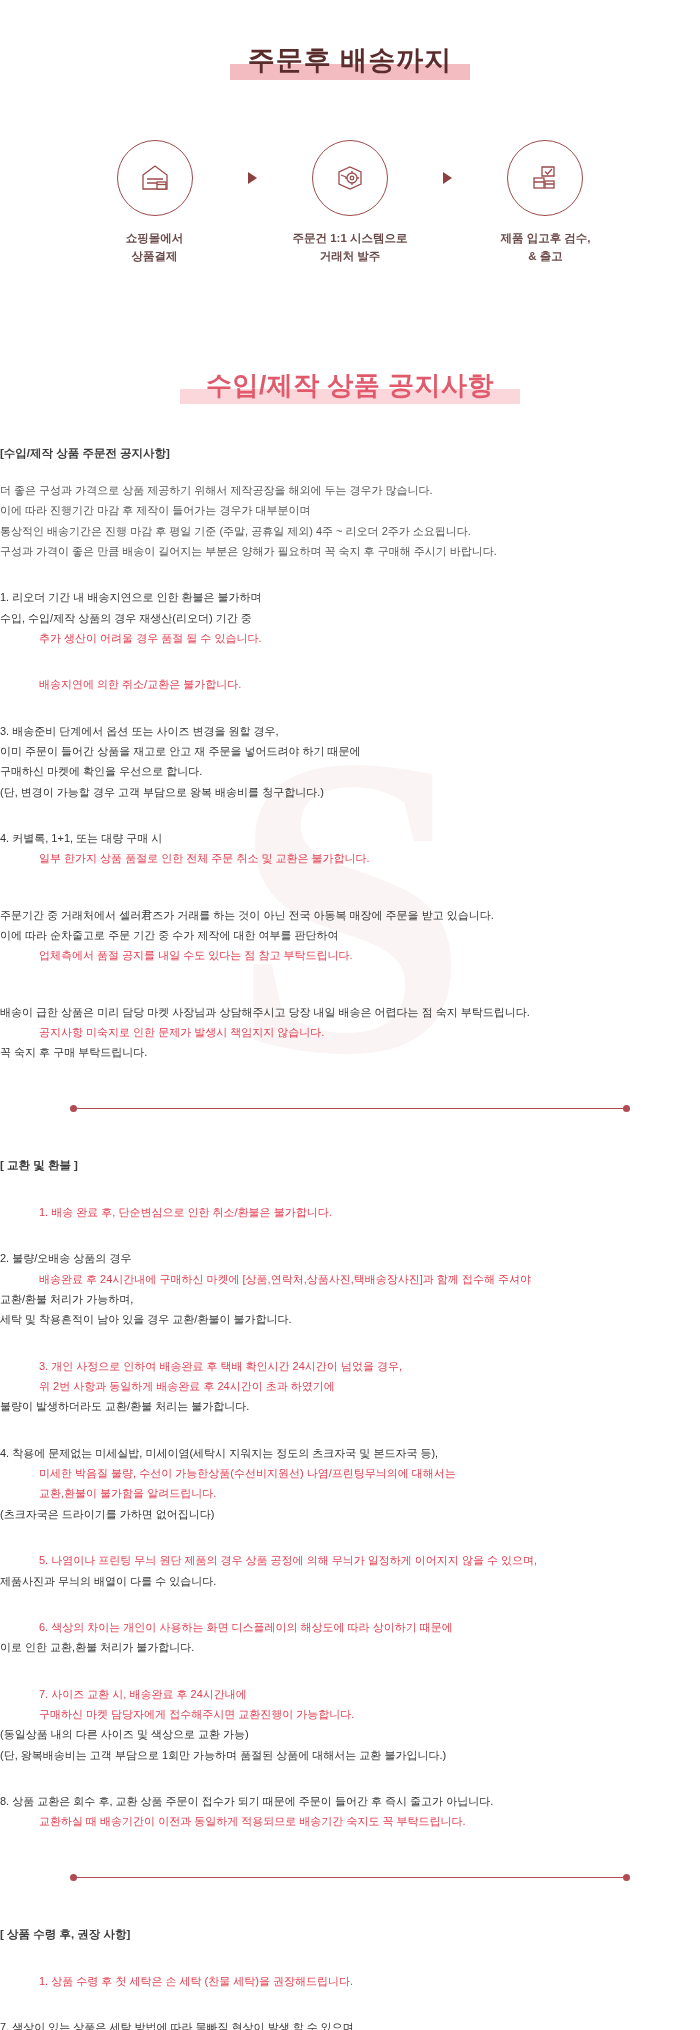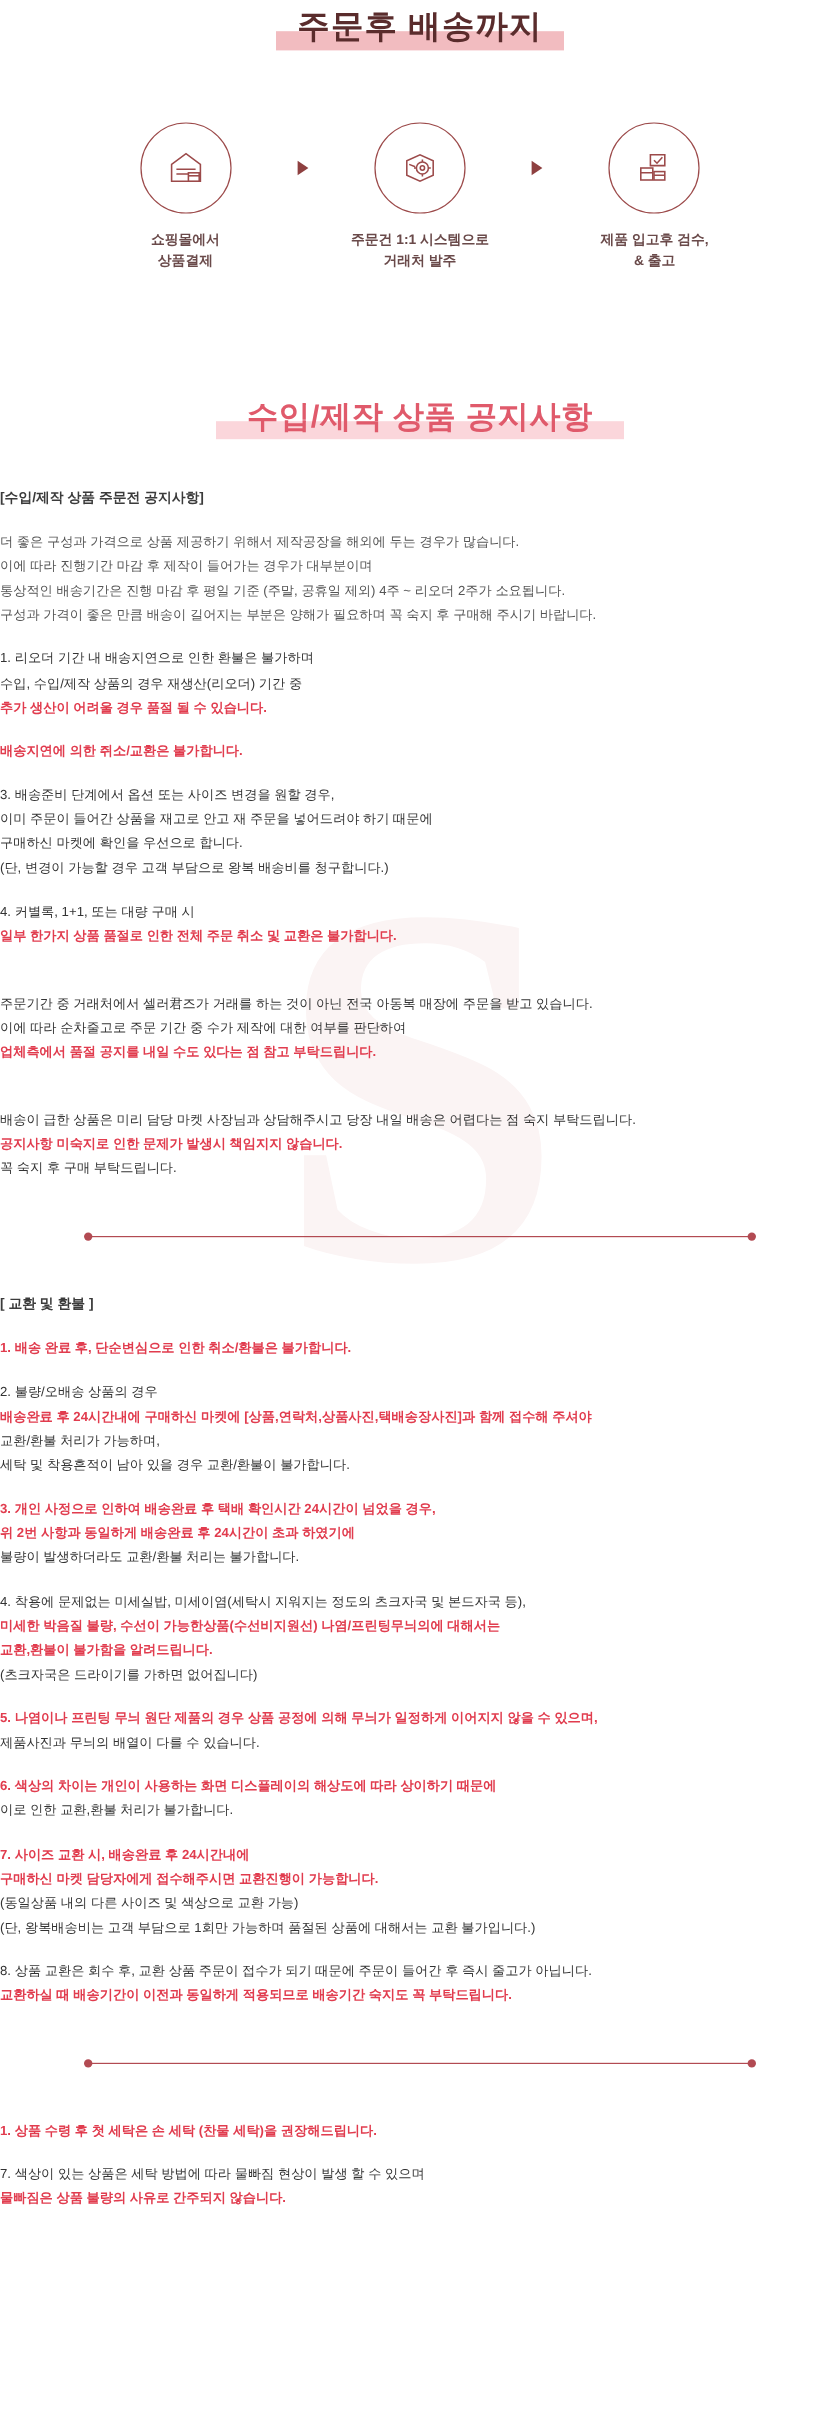--- a/index.html
+++ b/index.html
@@ -39,6 +39,7 @@
   
   .banner-wrap {
     text-align: center;
+    padding-top: 38px;
   }
   .banner {
     display: inline-block;

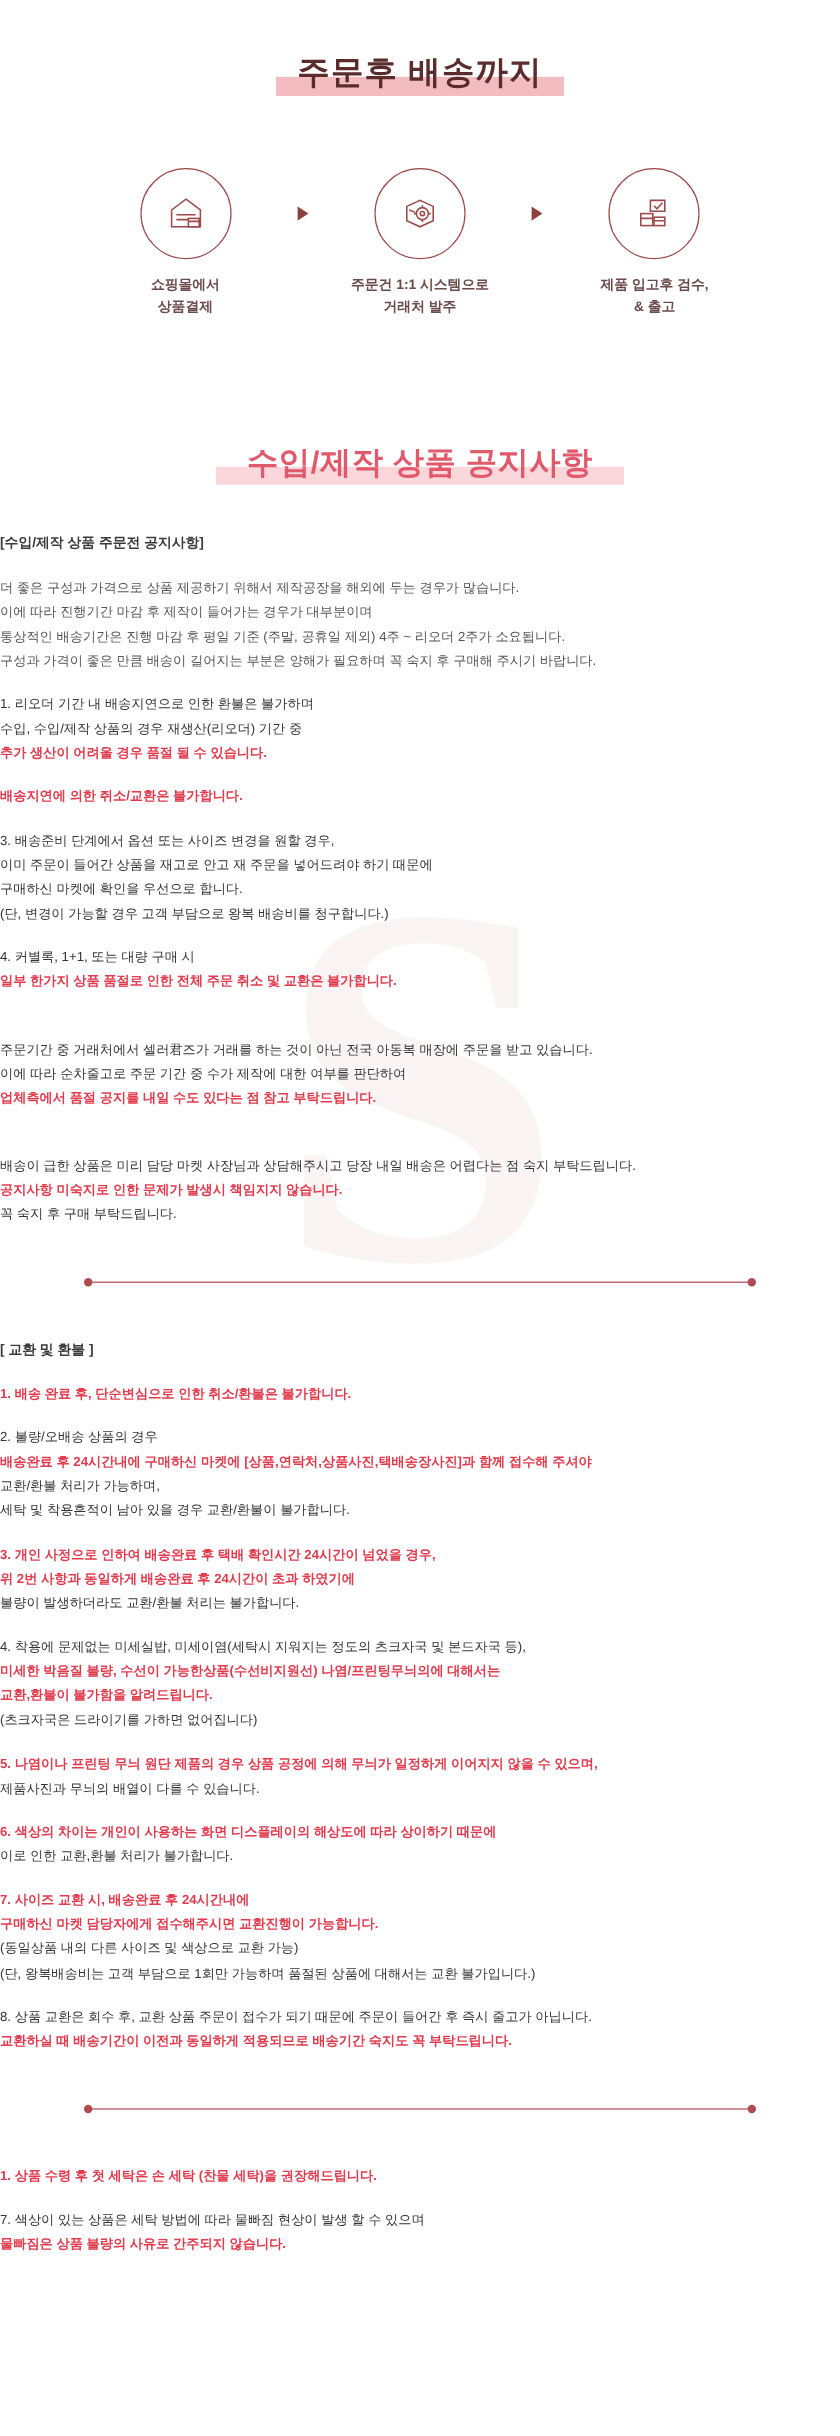--- a/index.html
+++ b/index.html
@@ -136,7 +136,7 @@
     color: #555555;
   }
   .block.gap-lg { margin-top: 36px; }
-  .block.gap-md { margin-top: 16px; }
+  .block.gap-md { margin-top: 26px; }
   .block.gap-sm { margin-top: 16px; }
   .head {
     font-weight: 700;

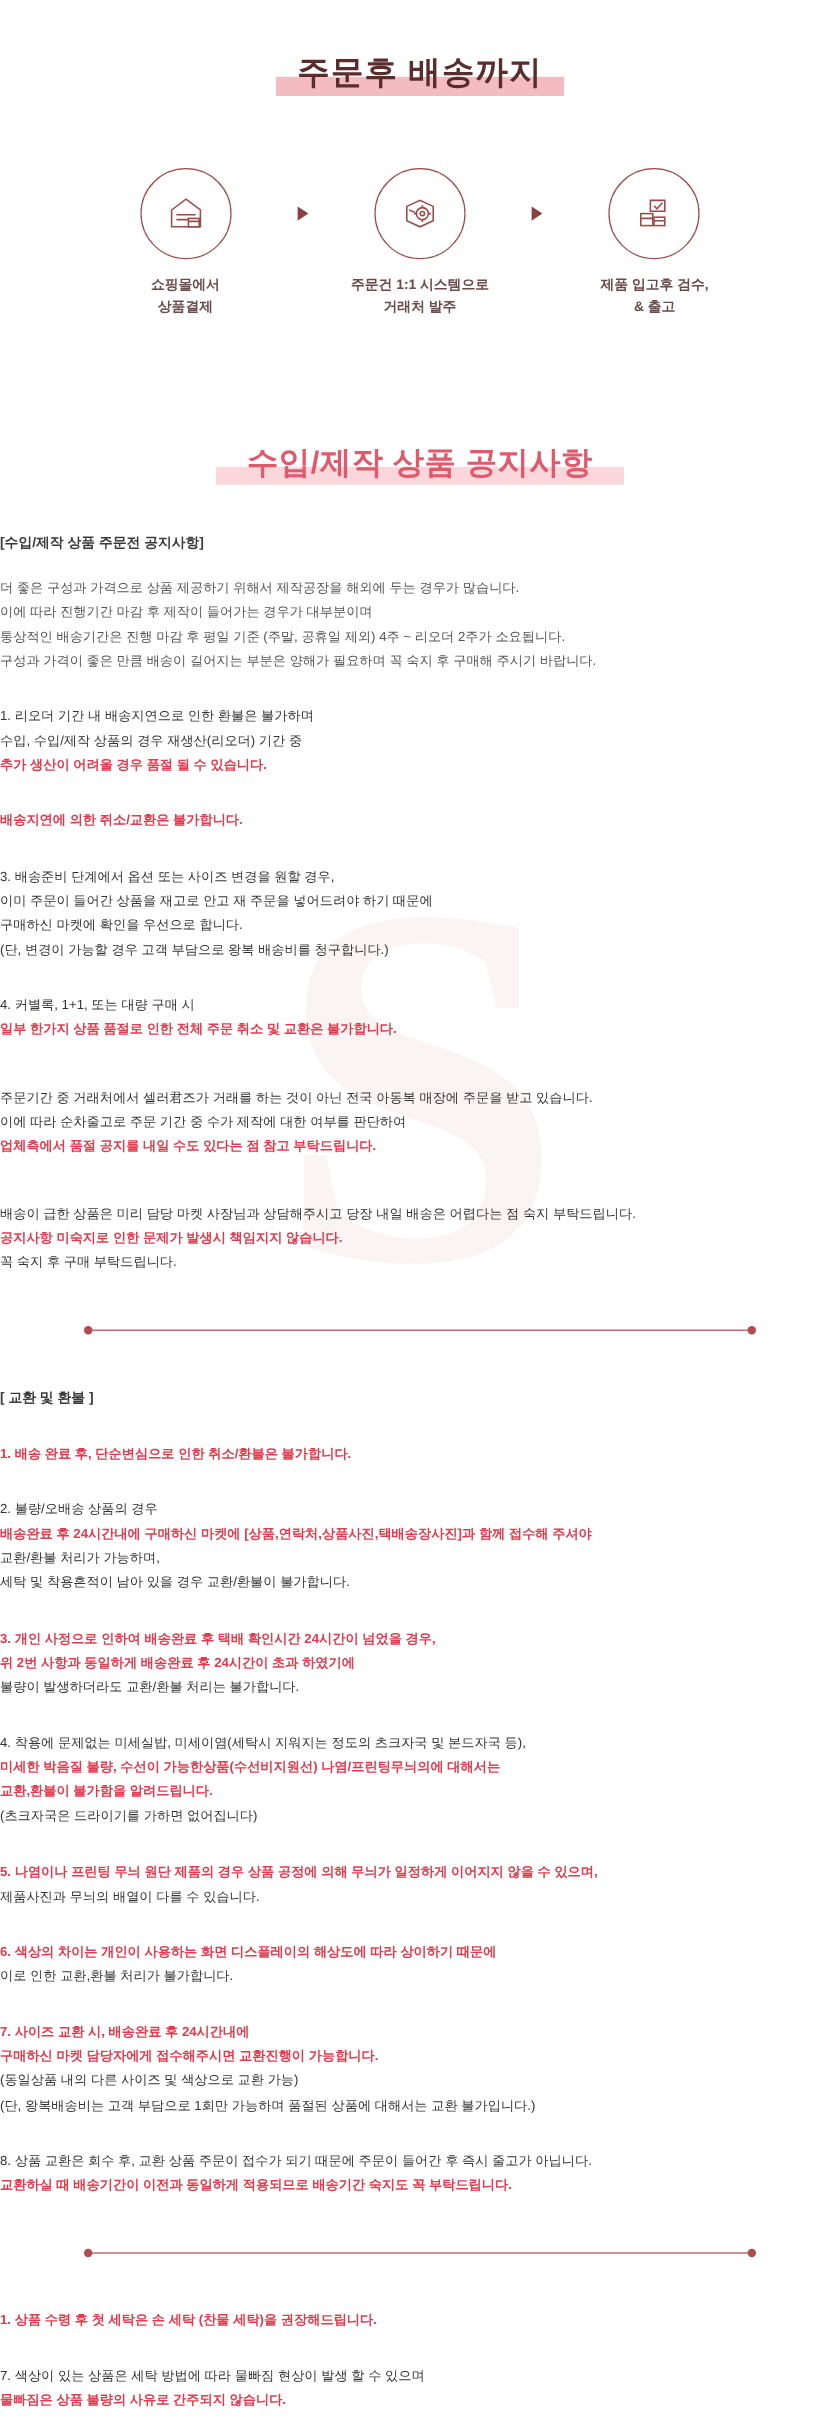--- a/index.html
+++ b/index.html
@@ -143,7 +143,7 @@
     color: #3b3b3b;
     font-size: 11.5px;
   }
-  .red { color: #e13c4e; font-weight: 700; }
+  .red { color: #e13c4e; font-weight: 400; padding-left: 39px; }
   .dark { color: #333333; }
 
   

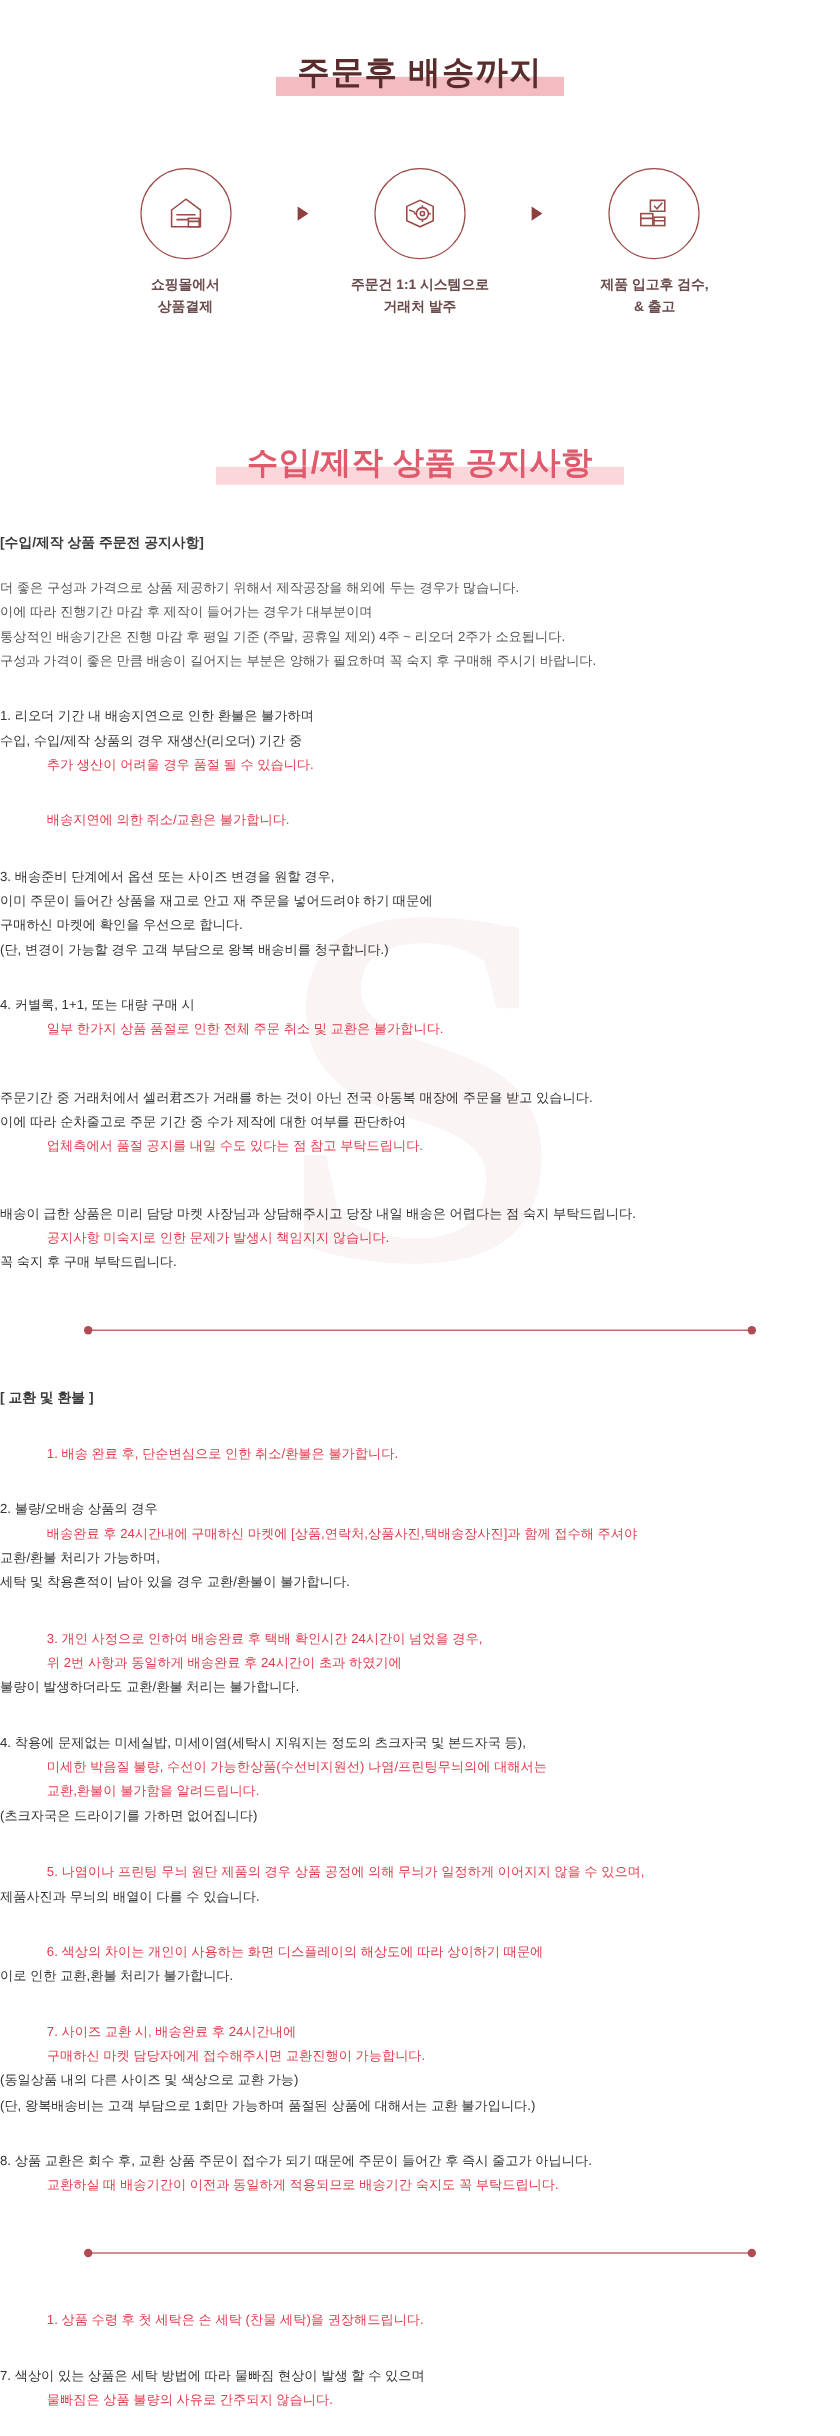--- a/index.html
+++ b/index.html
@@ -351,6 +351,9 @@
         <div class="dot r"></div>
     </div>
 
+    <div class="block">
+      <div class="head">[ 상품 수령 후, 권장 사항]</div>
+    </div>
 
     <div class="block gap-md">
       <div class="red">1. 상품 수령 후 첫 세탁은 손 세탁 (찬물 세탁)을 권장해드립니다.</div>

